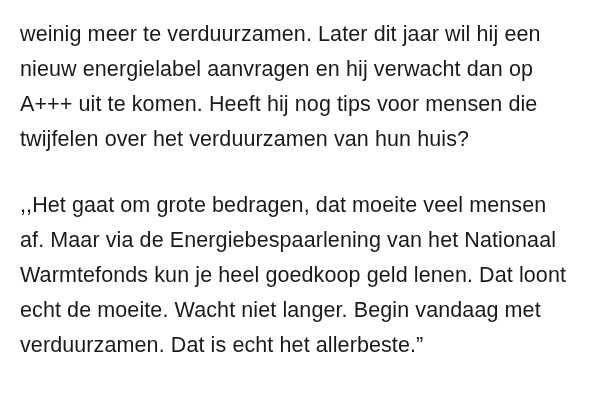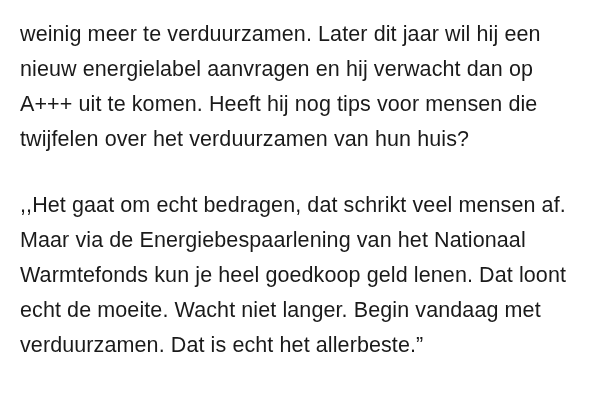--- a/index.html
+++ b/index.html
@@ -42,7 +42,7 @@
 
 <div class="article">
   <p class="para first">weinig meer te verduurzamen. Later dit jaar wil hij een nieuw energielabel aanvragen en hij verwacht dan op A+++ uit te komen. Heeft hij nog tips voor mensen die twijfelen over het verduurzamen van hun huis?</p>
-  <p class="para second">,,Het gaat om echt bedragen, dat schrikt veel mensen af. Maar via de Energiebespaarlening van het Nationaal Warmtefonds kun je heel goedkoop geld lenen. Dat loont echt de moeite. Wacht niet langer. Begin vandaag met verduurzamen. Dat is echt het allerbeste.”</p>
+  <p class="para second">,,Het gaat om grote bedragen, dat moeite veel mensen af. Maar via de Energiebespaarlening van het Nationaal Warmtefonds kun je heel goedkoop geld lenen. Dat loont echt de moeite. Wacht niet langer. Begin vandaag met verduurzamen. Dat is echt het allerbeste.”</p>
 </div>
 
 </body></html>

